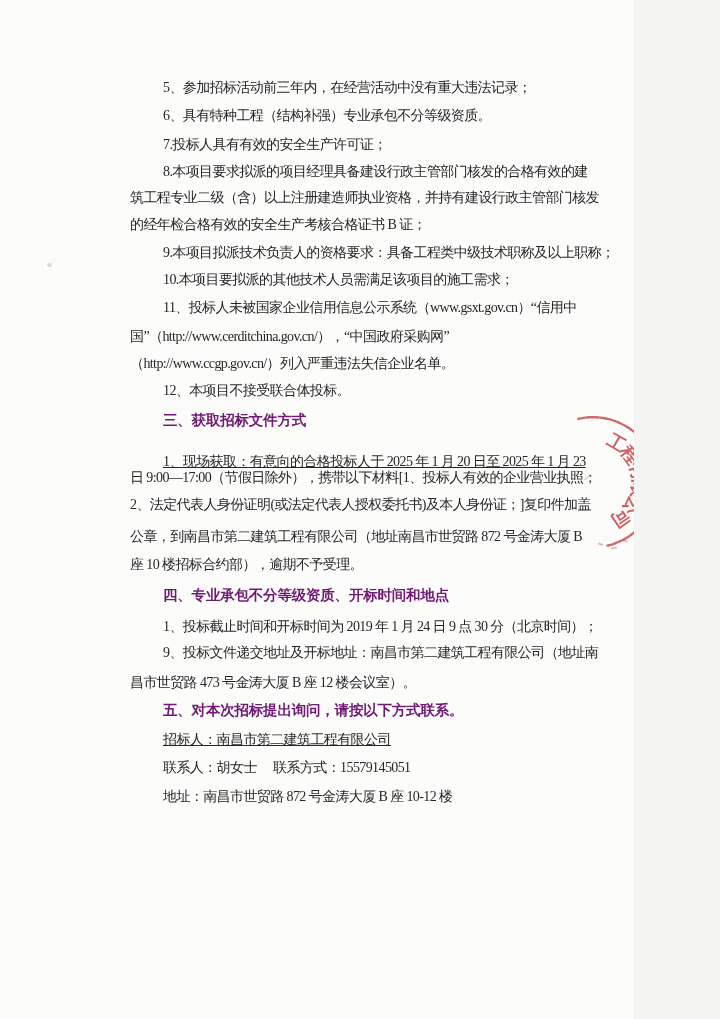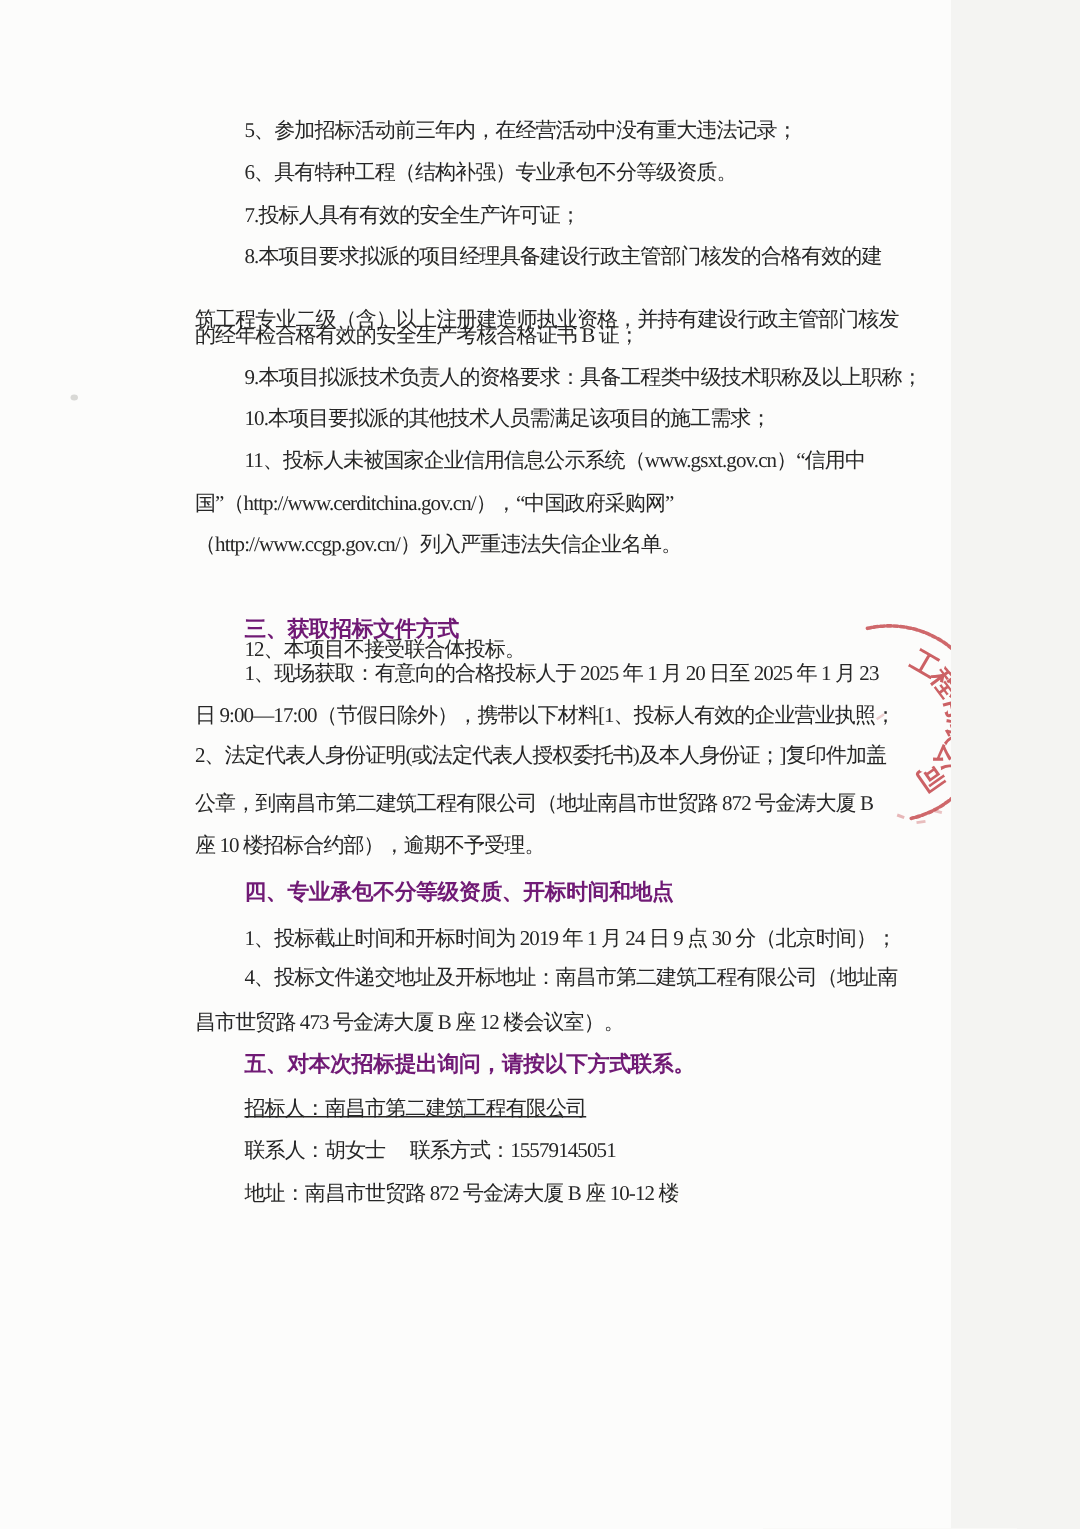--- a/index.html
+++ b/index.html
@@ -61,7 +61,7 @@
       <div class="line indent" style="top: 106px;">6、具有特种工程（结构补强）专业承包不分等级资质。</div>
       <div class="line indent" style="top: 135px; text-align: right;">7.投标人具有有效的安全生产许可证；</div>
       <div class="line indent" style="top: 162px;">8.本项目要求拟派的项目经理具备建设行政主管部门核发的合格有效的建</div>
-      <div class="line" style="top: 204px;">筑工程专业二级（含）以上注册建造师执业资格，并持有建设行政主管部门核发</div>
+      <div class="line" style="top: 188px;">筑工程专业二级（含）以上注册建造师执业资格，并持有建设行政主管部门核发</div>
       <div class="line" style="top: 215px;">的经年检合格有效的安全生产考核合格证书 B 证；</div>
       <div class="line indent" style="top: 243px;">9.本项目拟派技术负责人的资格要求：具备工程类中级技术职称及以上职称；</div>
       <div class="line indent" style="top: 270px;">10.本项目要拟派的其他技术人员需满足该项目的施工需求；</div>

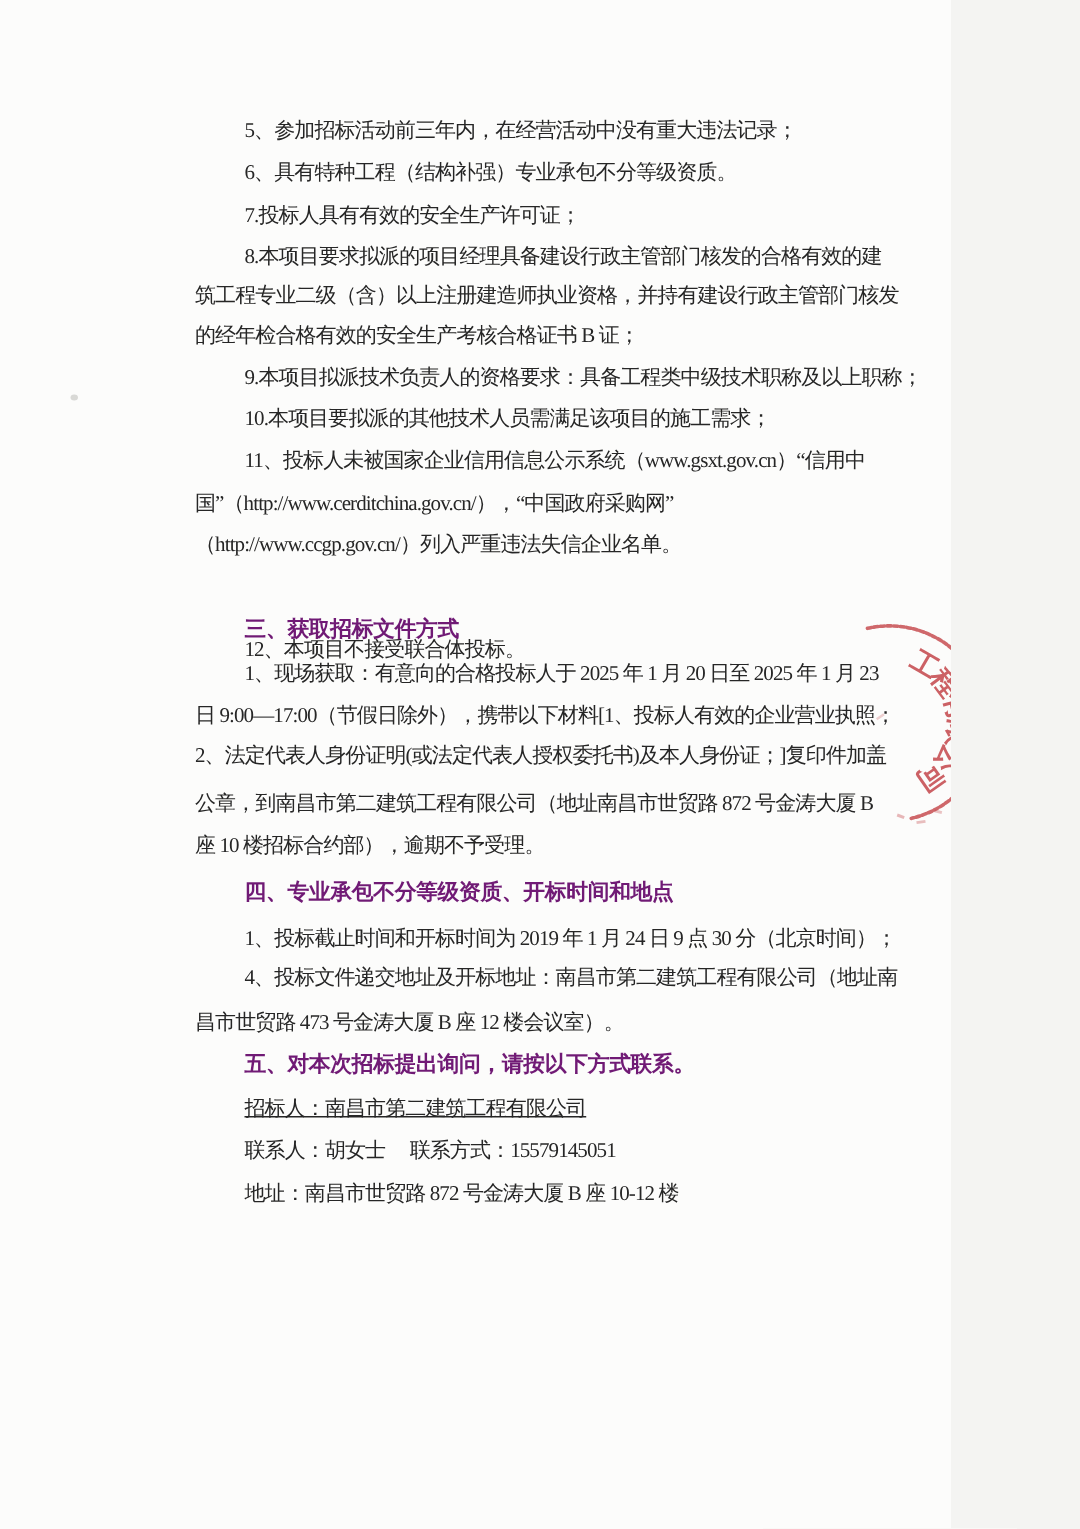--- a/index.html
+++ b/index.html
@@ -68,7 +68,7 @@
       <div class="line indent" style="top: 298px;">11、投标人未被国家企业信用信息公示系统（www.gsxt.gov.cn）“信用中</div>
       <div class="line" style="top: 327px;">国”（http://www.cerditchina.gov.cn/），“中国政府采购网”</div>
       <div class="line" style="top: 354px; text-align: right;">（http://www.ccgp.gov.cn/）列入严重违法失信企业名单。</div>
-      <div class="line indent" style="top: 381px; margin-top: 43px;">12、本项目不接受联合体投标。</div>
+      <div class="line indent" style="top: 381px;">12、本项目不接受联合体投标。</div>
       <div class="line indent bold" style="top: 410px;">三、获取招标文件方式</div>
       <div class="line indent" style="top: 440px;">1、现场获取：有意向的合格投标人于 2025 年 1 月 20 日至 2025 年 1 月 23</div>
       <div class="line" style="top: 468px;">日 9:00—17:00（节假日除外），携带以下材料[1、投标人有效的企业营业执照；</div>

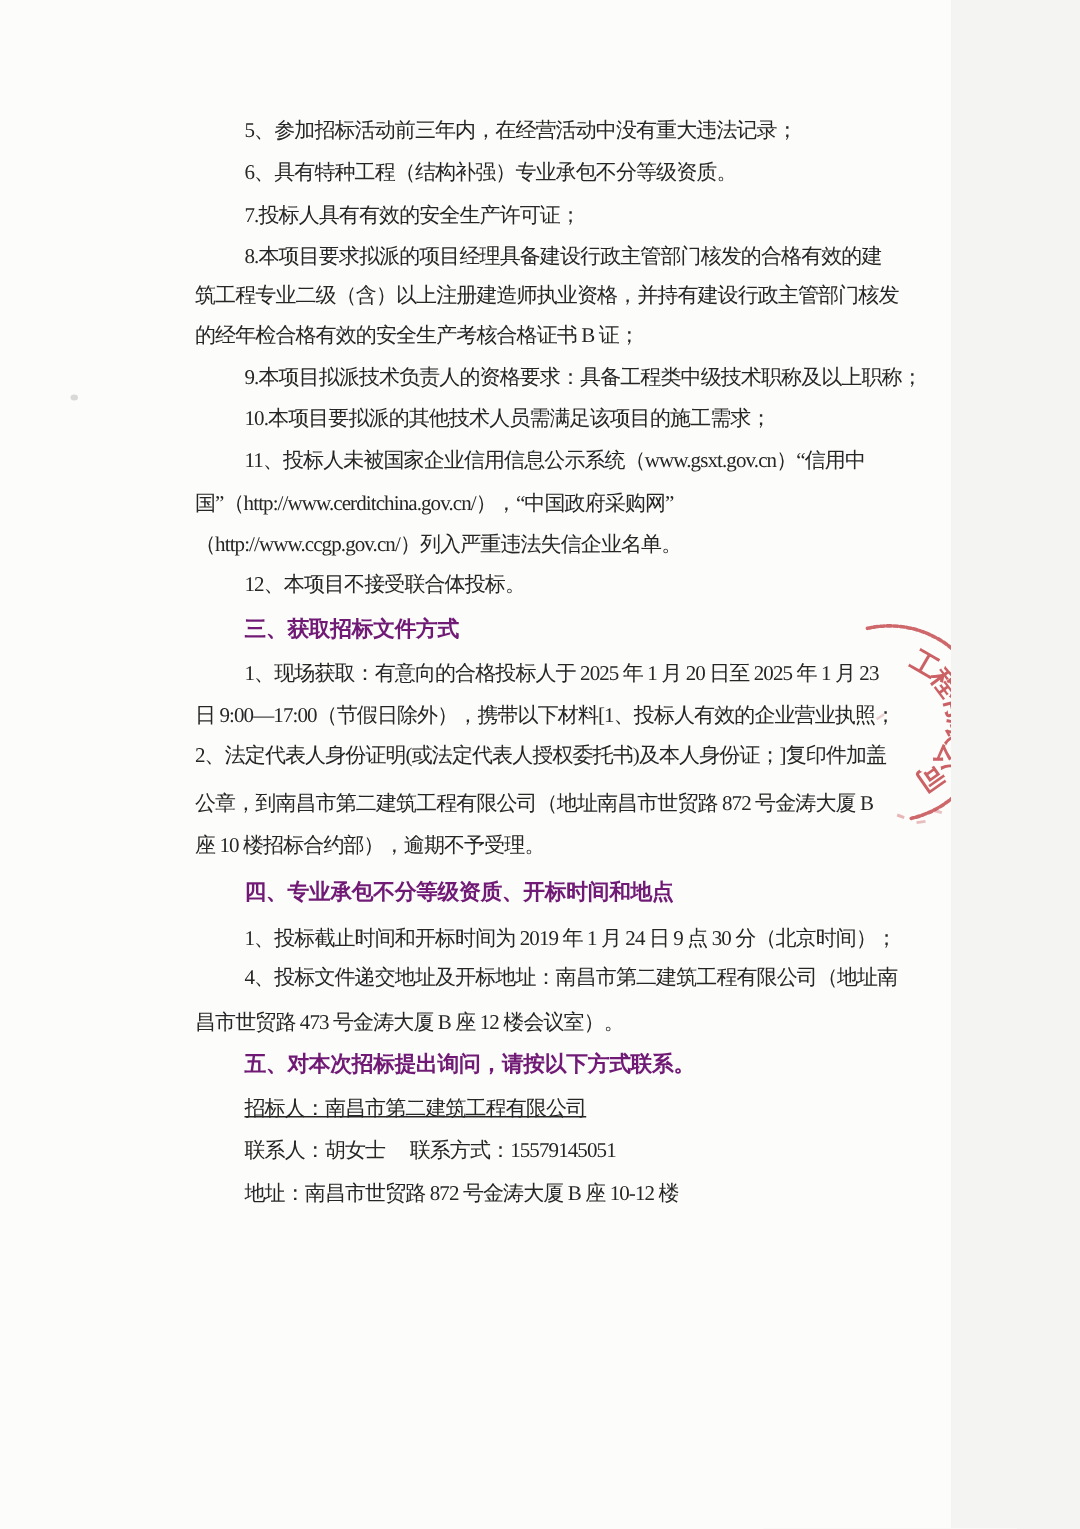--- a/index.html
+++ b/index.html
@@ -70,7 +70,7 @@
       <div class="line" style="top: 354px; text-align: right;">（http://www.ccgp.gov.cn/）列入严重违法失信企业名单。</div>
       <div class="line indent" style="top: 381px;">12、本项目不接受联合体投标。</div>
       <div class="line indent bold" style="top: 410px;">三、获取招标文件方式</div>
-      <div class="line indent" style="top: 440px;">1、现场获取：有意向的合格投标人于 2025 年 1 月 20 日至 2025 年 1 月 23</div>
+      <div class="line indent" style="top: 452px; text-decoration: underline;">1、现场获取：有意向的合格投标人于 2025 年 1 月 20 日至 2025 年 1 月 23</div>
       <div class="line" style="top: 468px;">日 9:00—17:00（节假日除外），携带以下材料[1、投标人有效的企业营业执照；</div>
       <div class="line" style="top: 495px;">2、法定代表人身份证明(或法定代表人授权委托书)及本人身份证；]复印件加盖</div>
       <div class="line" style="top: 527px;">公章，到南昌市第二建筑工程有限公司（地址南昌市世贸路 872 号金涛大厦 B</div>

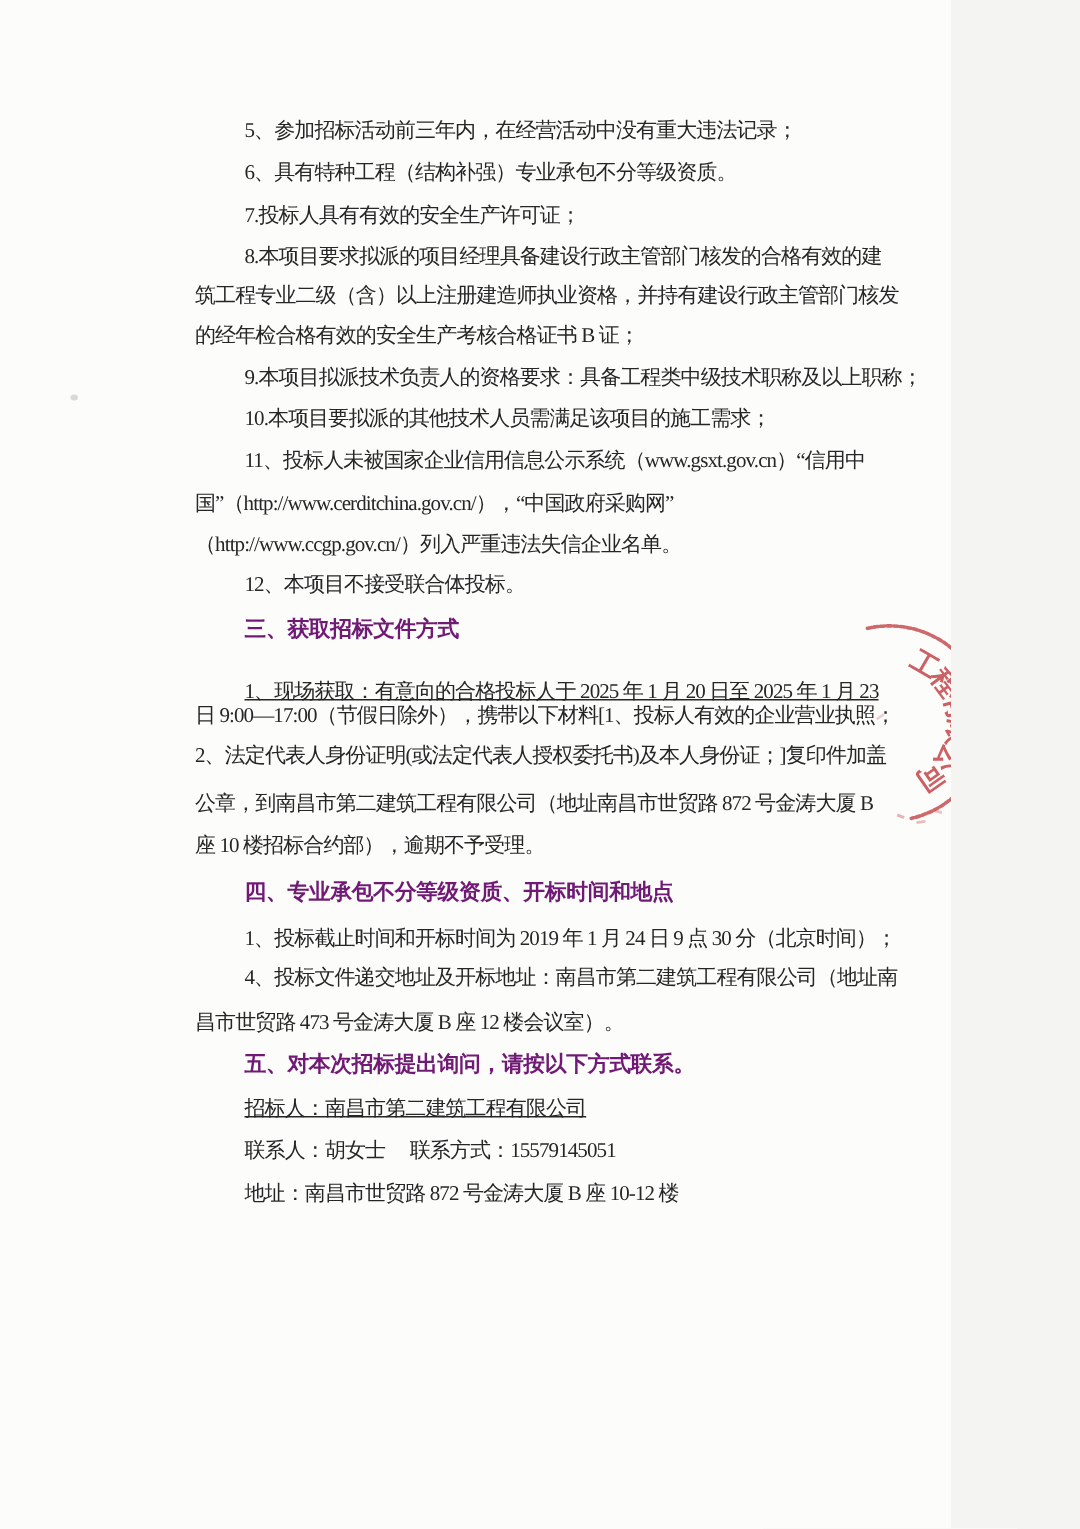--- a/index.html
+++ b/index.html
@@ -77,7 +77,7 @@
       <div class="line" style="top: 555px;">座 10 楼招标合约部），逾期不予受理。</div>
       <div class="line indent bold" style="top: 585px;">四、专业承包不分等级资质、开标时间和地点</div>
       <div class="line indent" style="top: 617px;">1、投标截止时间和开标时间为 2019 年 1 月 24 日 9 点 30 分（北京时间）；</div>
-      <div class="line indent" style="top: 643px;">4、投标文件递交地址及开标地址：南昌市第二建筑工程有限公司（地址南</div>
+      <div class="line indent" style="top: 643px;">9、投标文件递交地址及开标地址：南昌市第二建筑工程有限公司（地址南</div>
       <div class="line" style="top: 673px;">昌市世贸路 473 号金涛大厦 B 座 12 楼会议室）。</div>
       <div class="line indent bold" style="top: 700px;">五、对本次招标提出询问，请按以下方式联系。</div>
       <div class="line indent" style="top: 730px; text-decoration: underline;">招标人：南昌市第二建筑工程有限公司</div>

